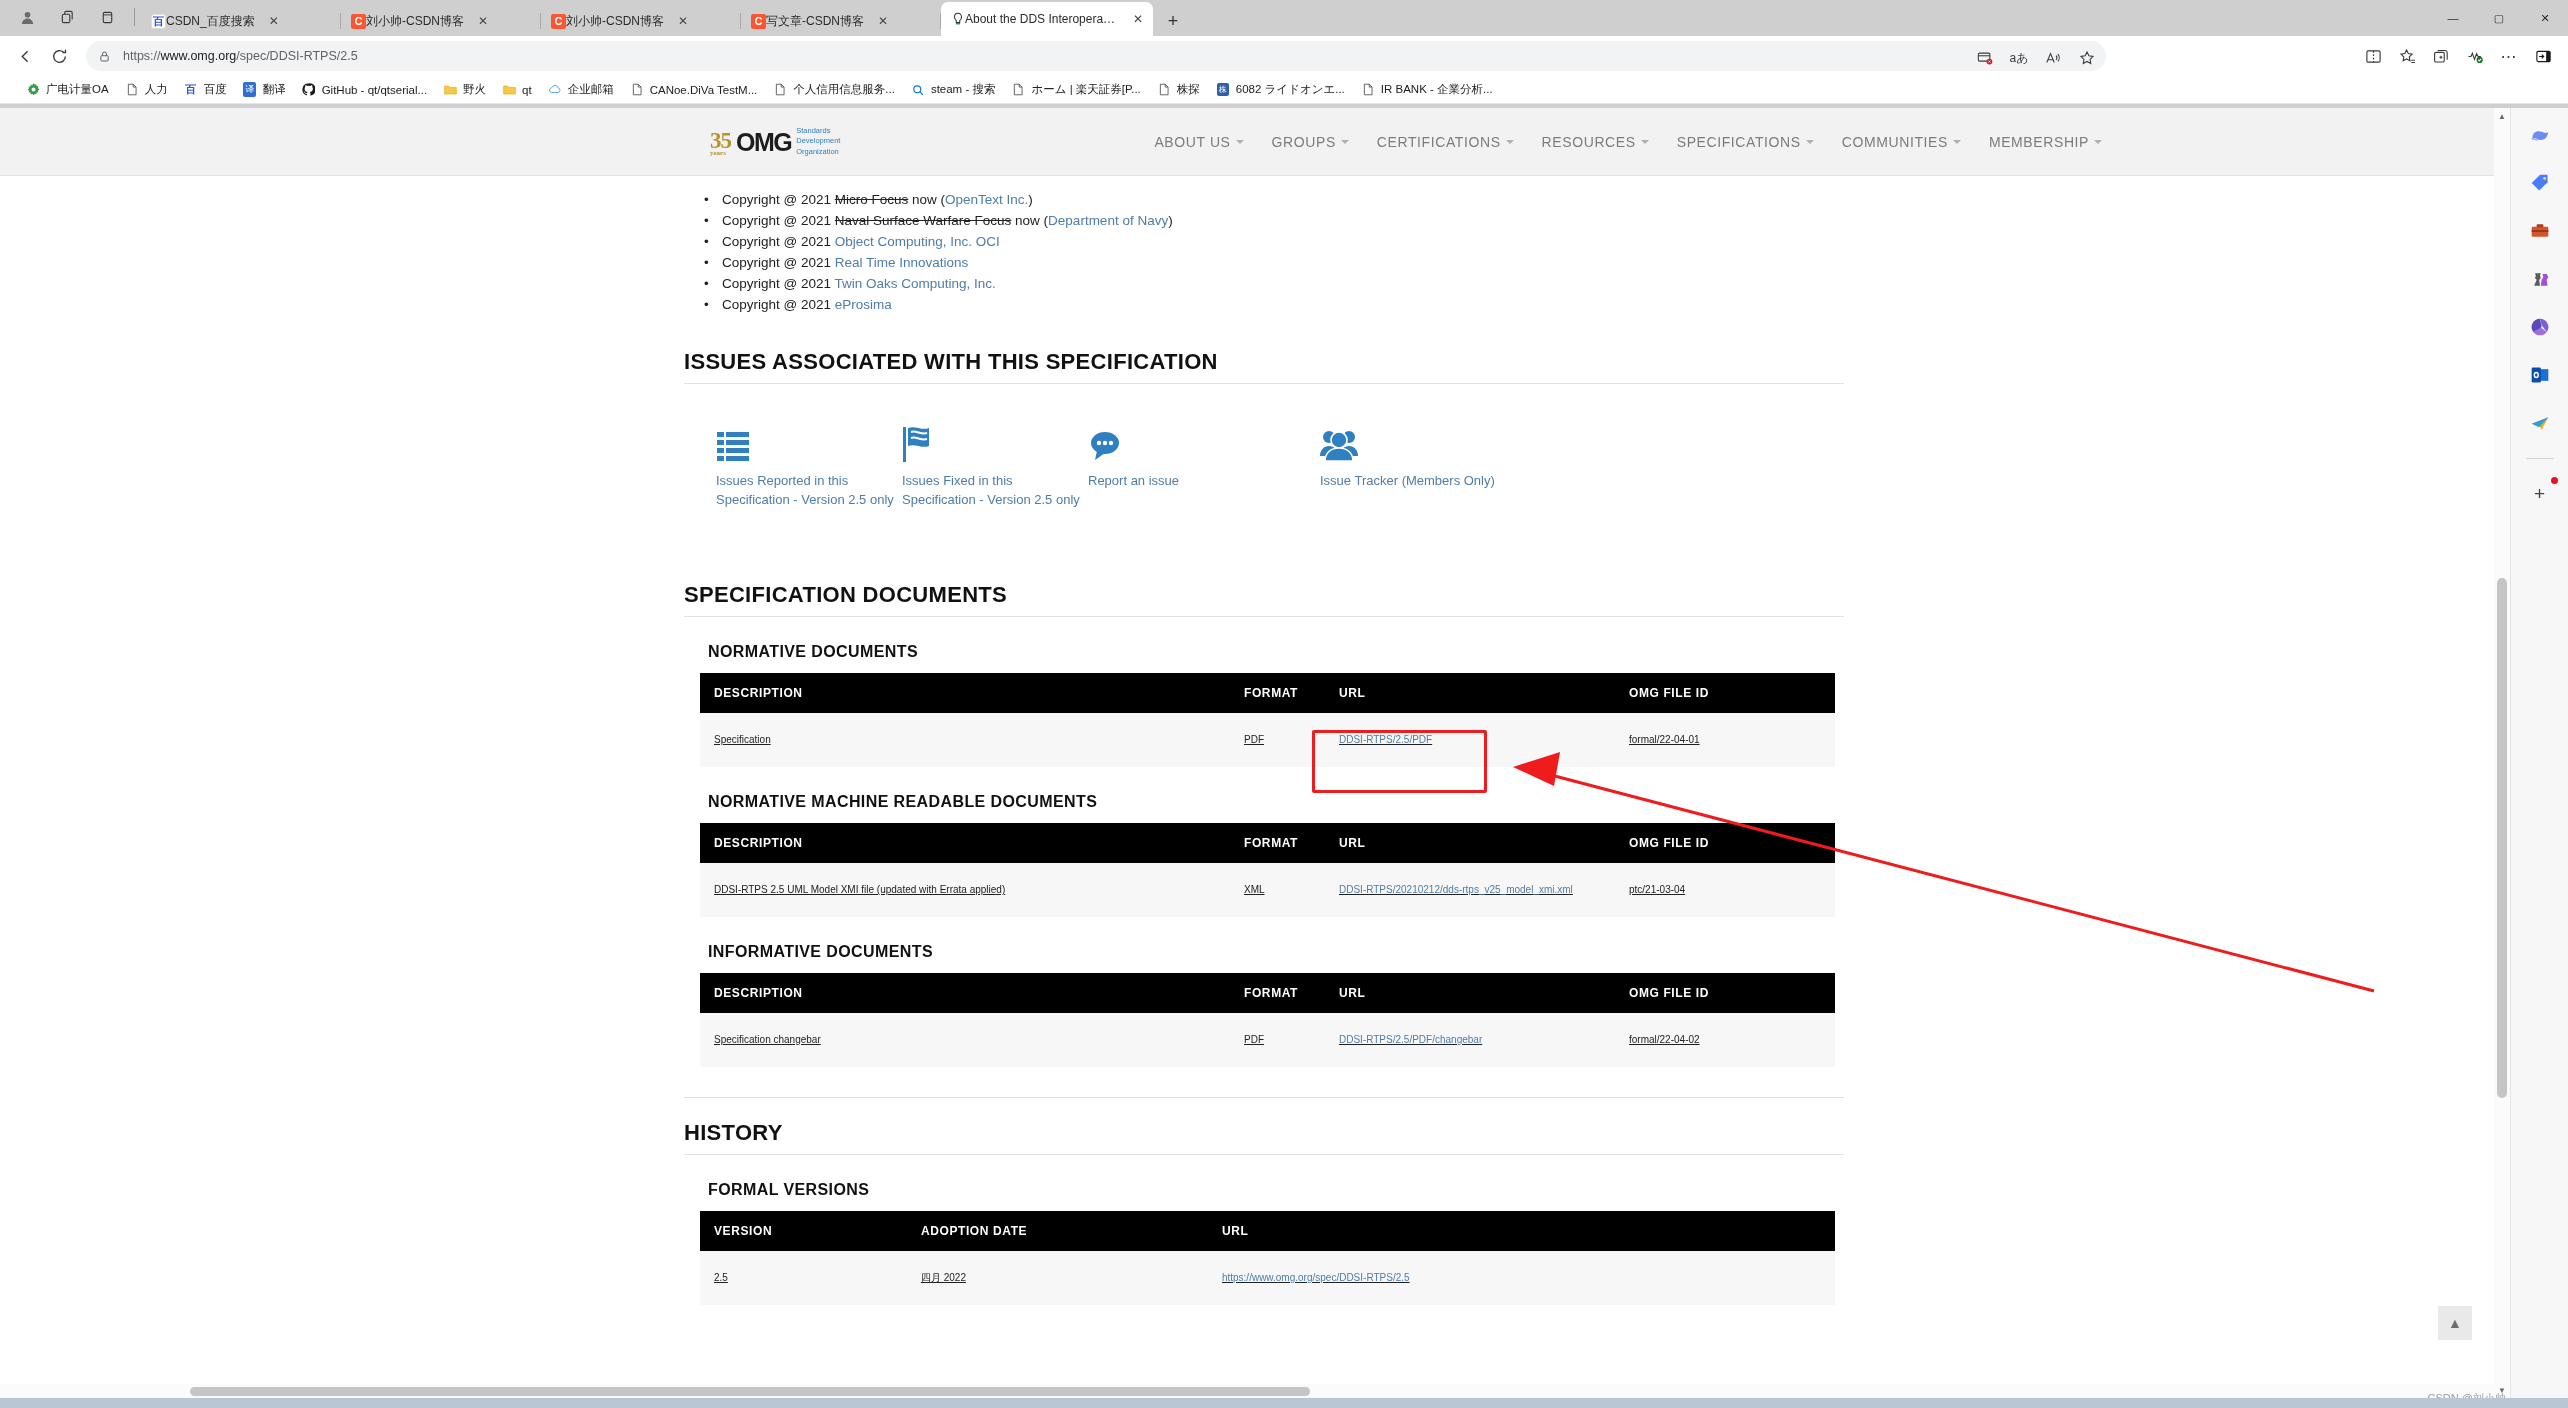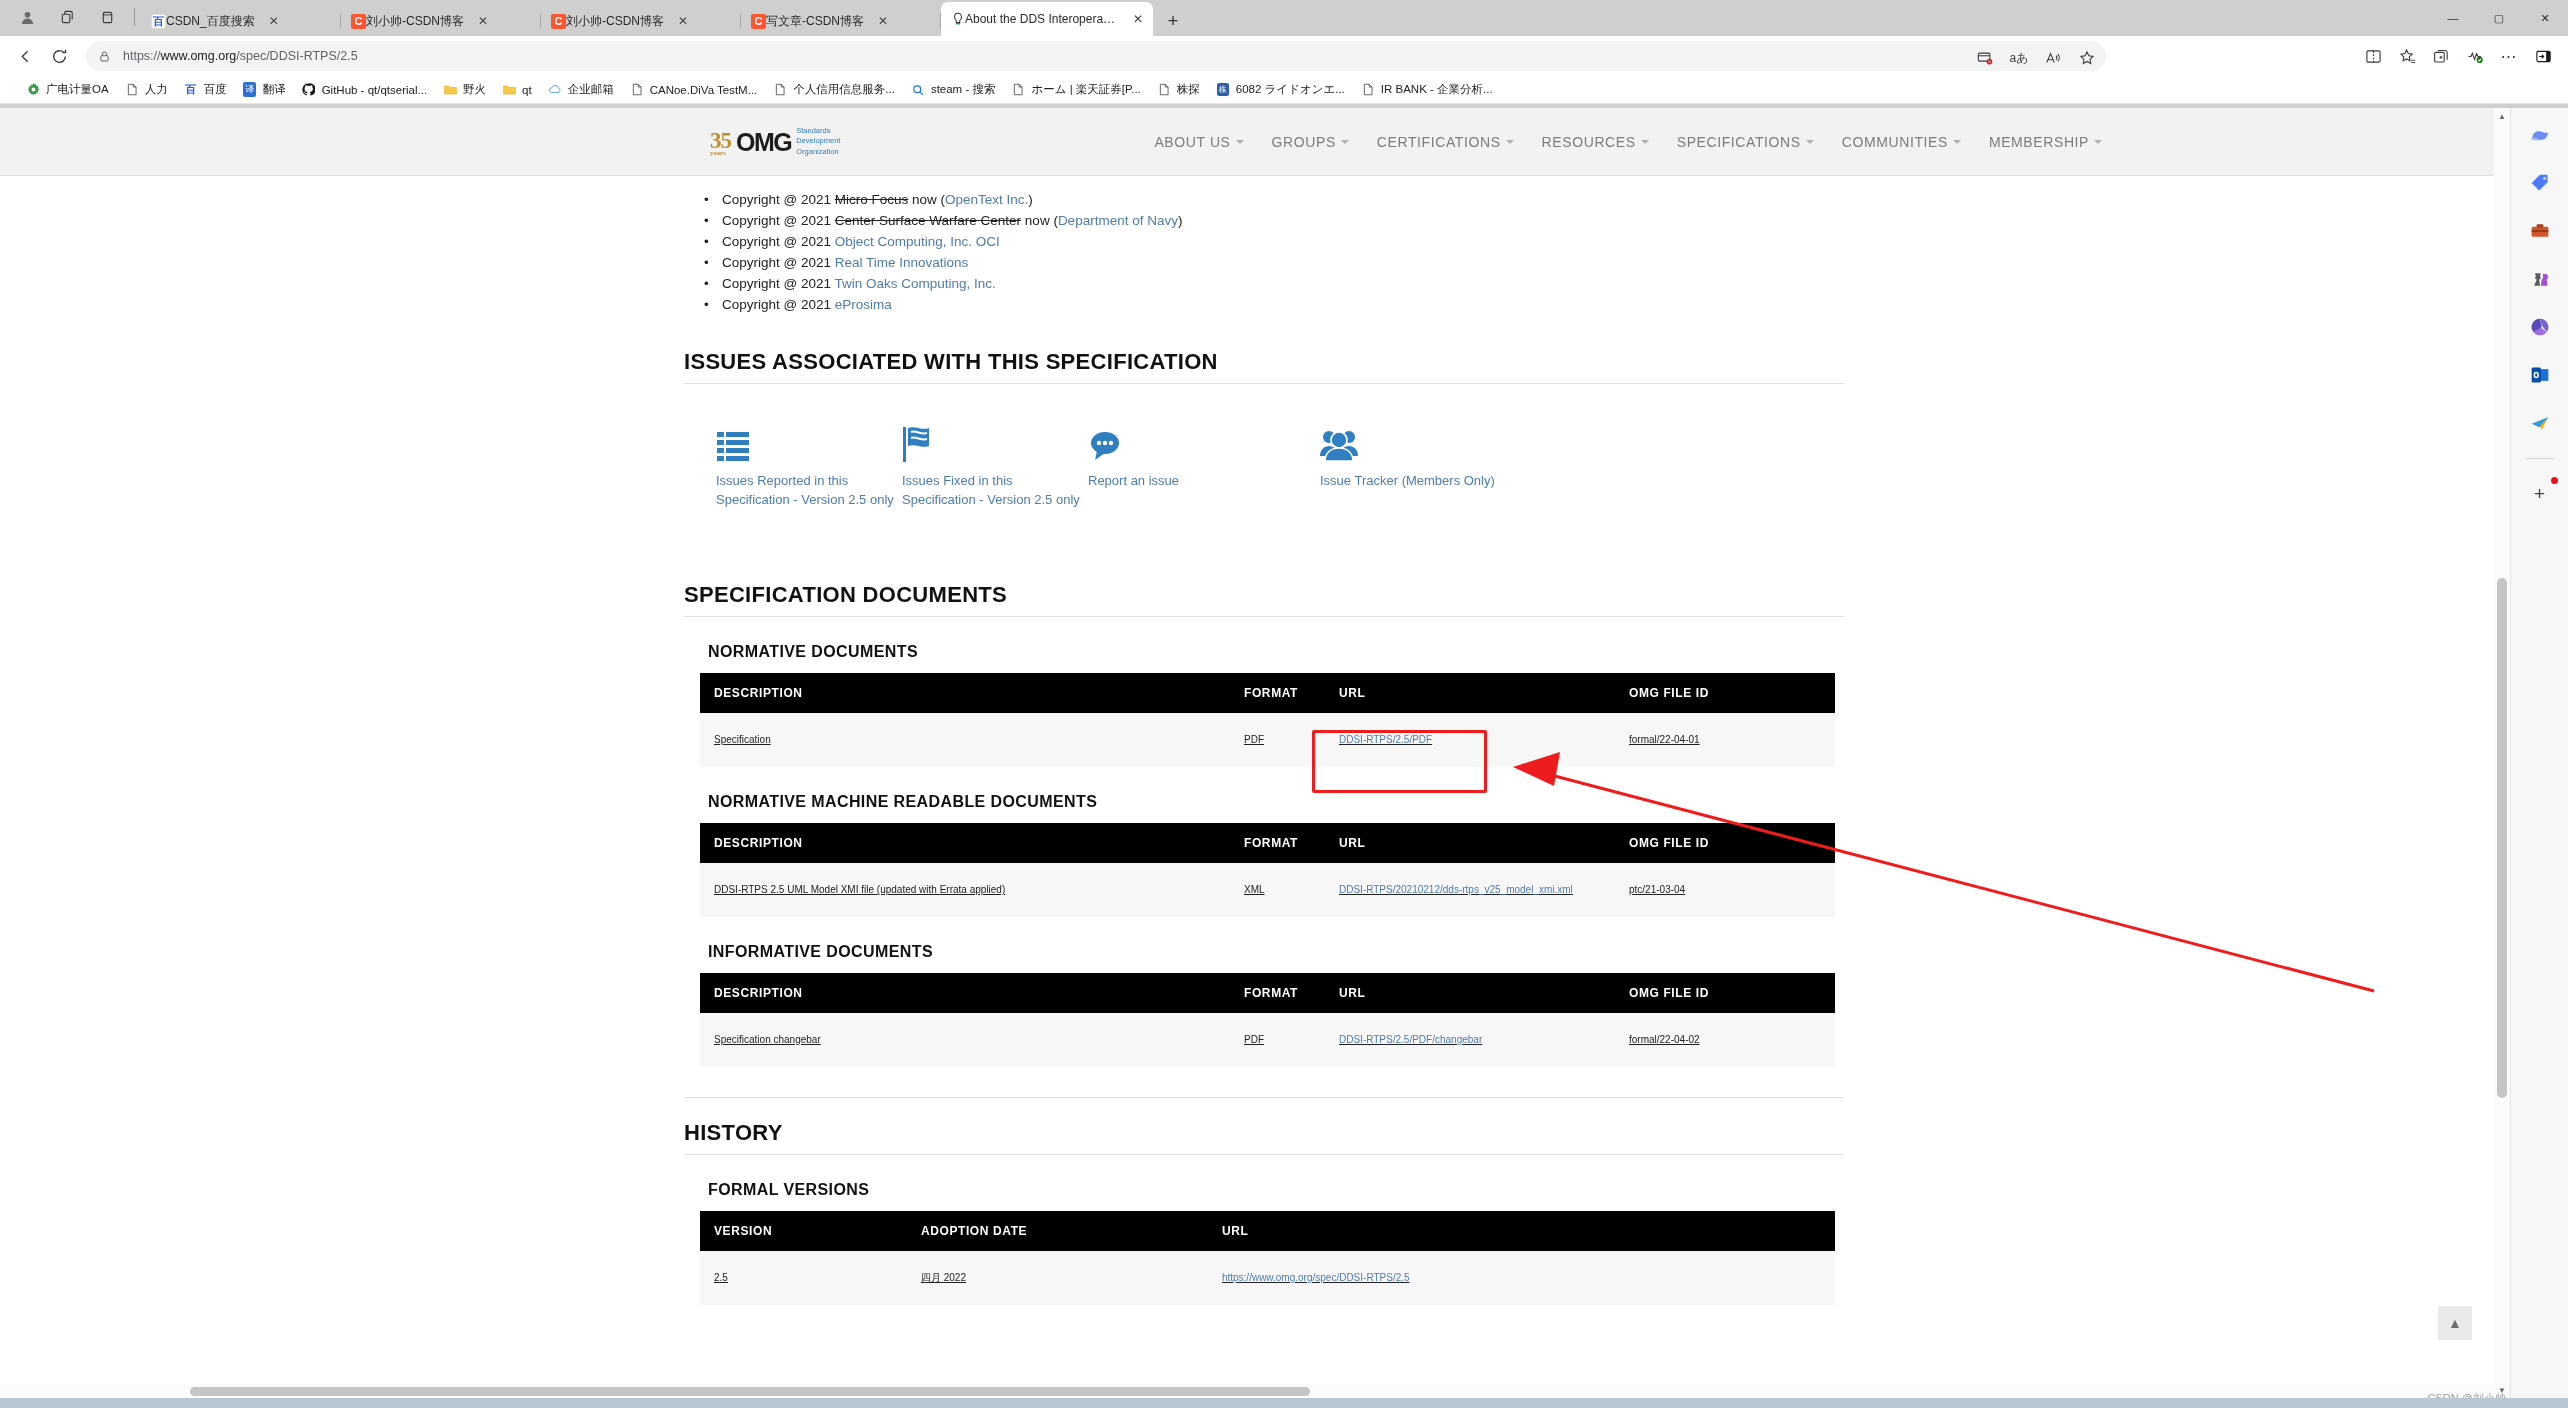--- a/index.html
+++ b/index.html
@@ -505,7 +505,7 @@
 
         <ul class="copyright" id="copylist">
             <li><span>Copyright @ 2021 </span><span class="strike">Micro Focus</span><span> now (</span><a class="blue" href="#">OpenText Inc.</a><span>)</span></li>
-            <li><span>Copyright @ 2021 </span><span class="strike">Center Surface Warfare Center</span><span> now (</span><a class="blue" href="#">Department of Navy</a><span>)</span></li>
+            <li><span>Copyright @ 2021 </span><span class="strike">Naval Surface Warfare Focus</span><span> now (</span><a class="blue" href="#">Department of Navy</a><span>)</span></li>
             <li><span>Copyright @ 2021 </span><a class="blue" href="#">Object Computing, Inc. OCI</a></li>
             <li><span>Copyright @ 2021 </span><a class="blue" href="#">Real Time Innovations</a></li>
             <li><span>Copyright @ 2021 </span><a class="blue" href="#">Twin Oaks Computing, Inc.</a></li>

